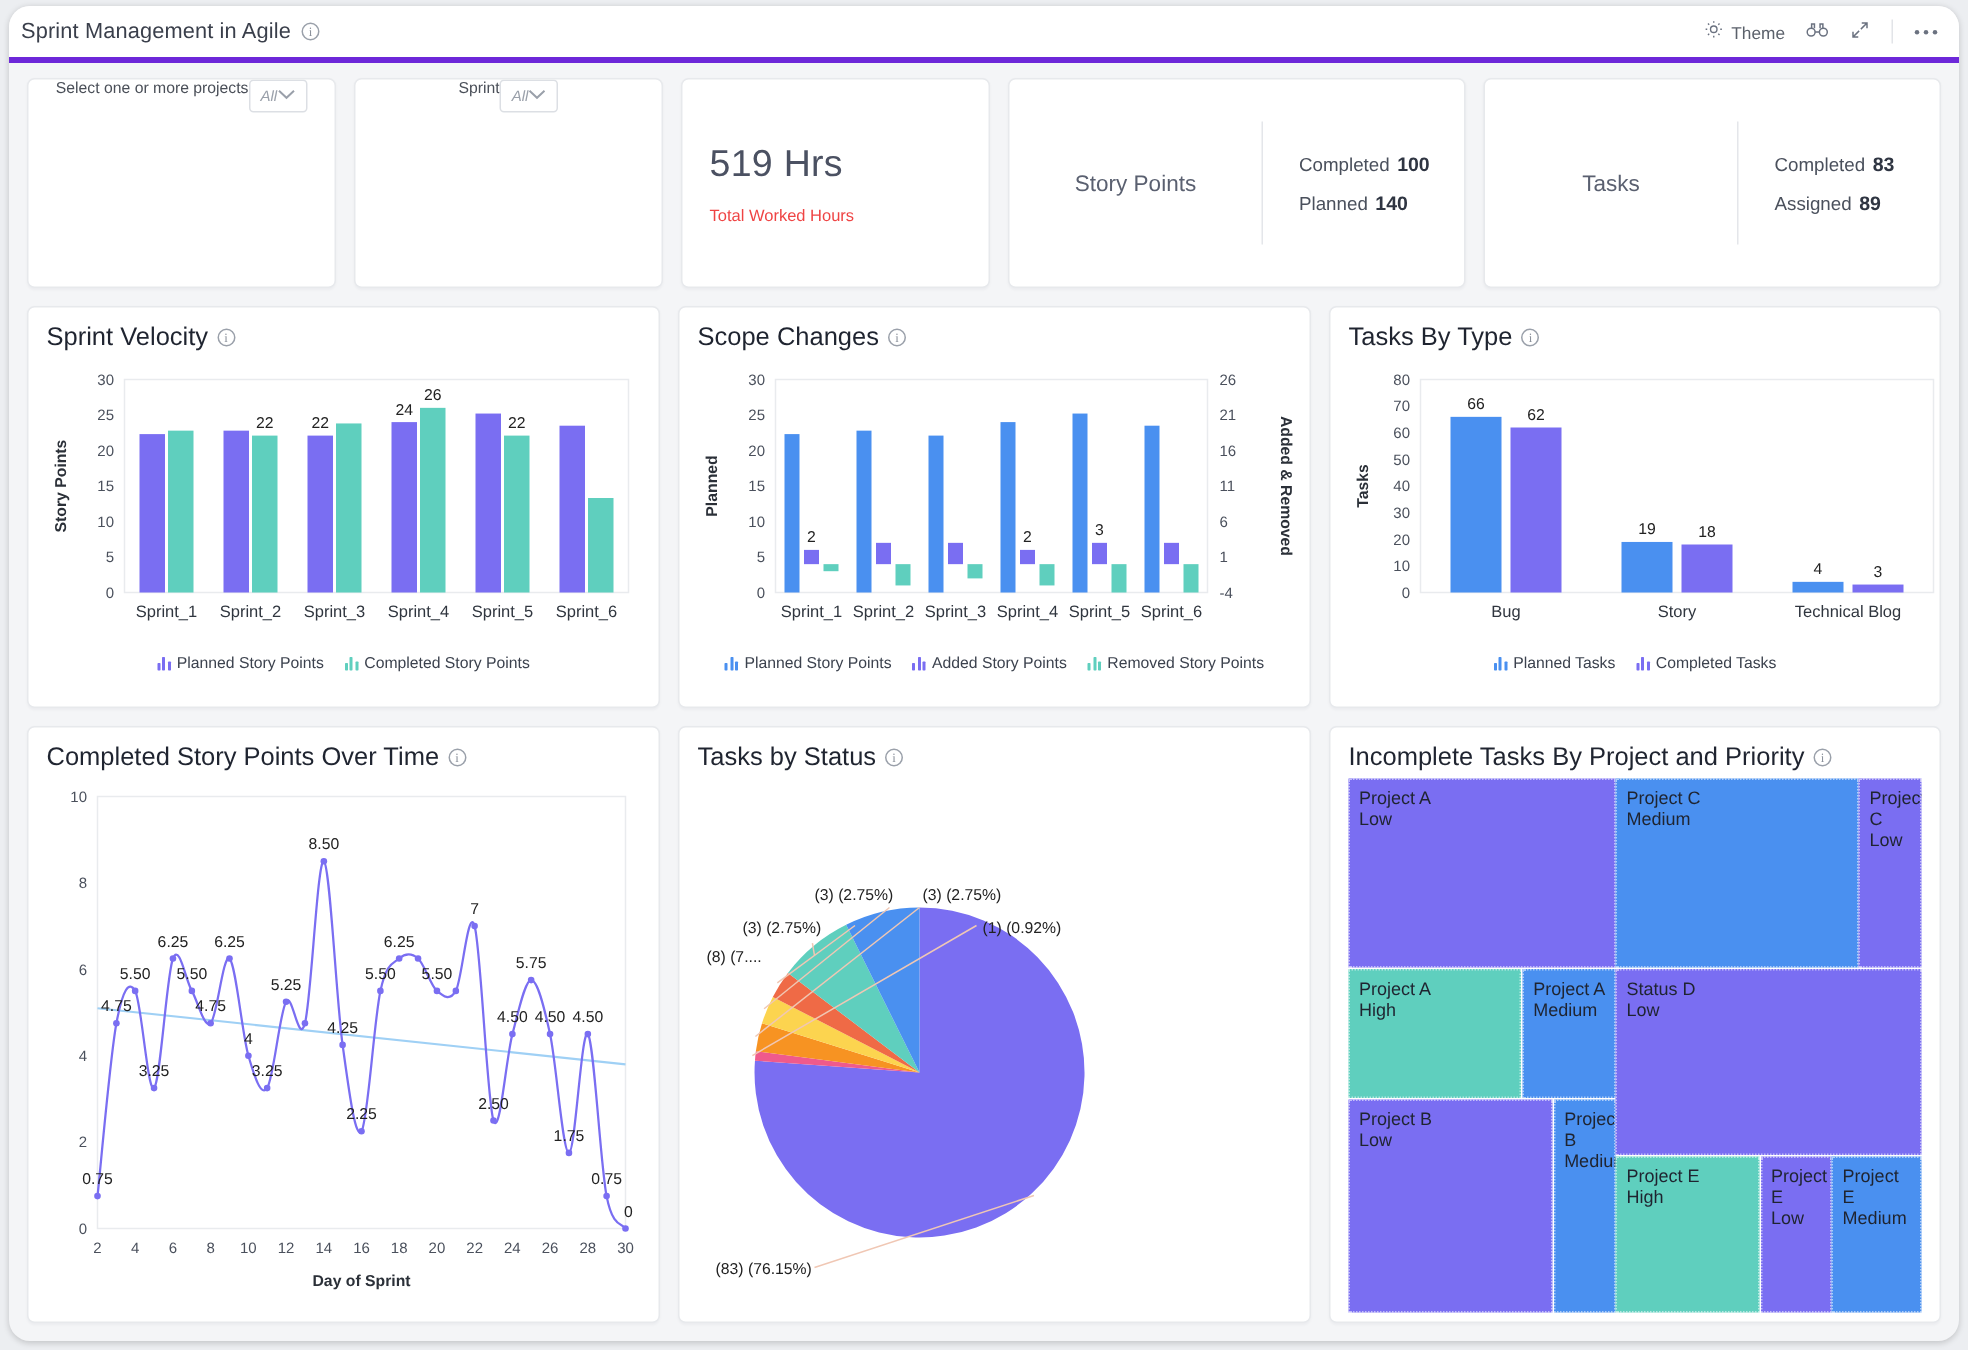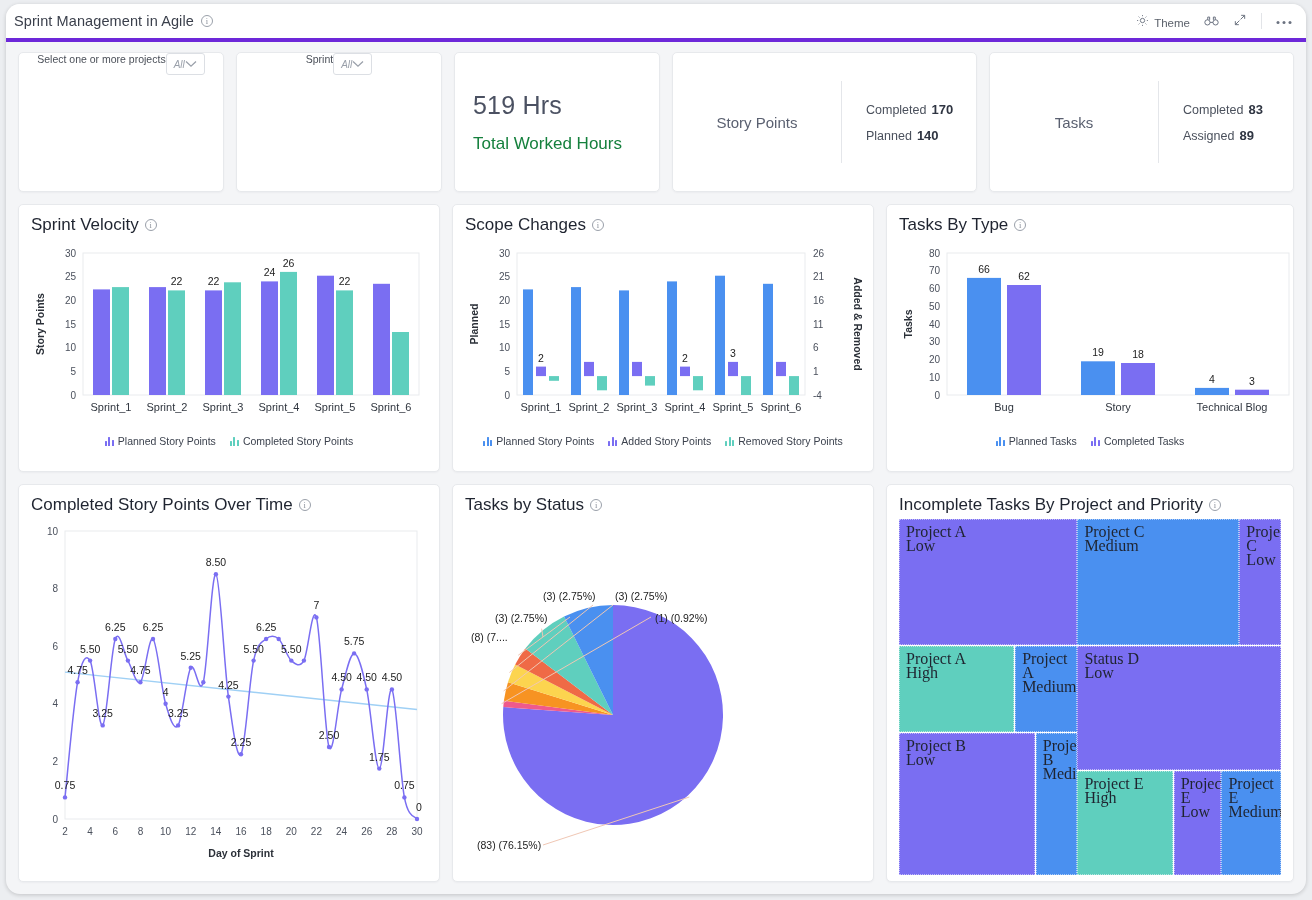--- a/index.html
+++ b/index.html
@@ -175,7 +175,7 @@
         <div class="split-div"></div>
         <div class="split-right">
           <div class="kv">
-            <span>Completed</span><b>170</b>
+            <span>Completed</span><b>100</b>
           </div>
           <div class="kv">
             <span>Planned</span><b>140</b>

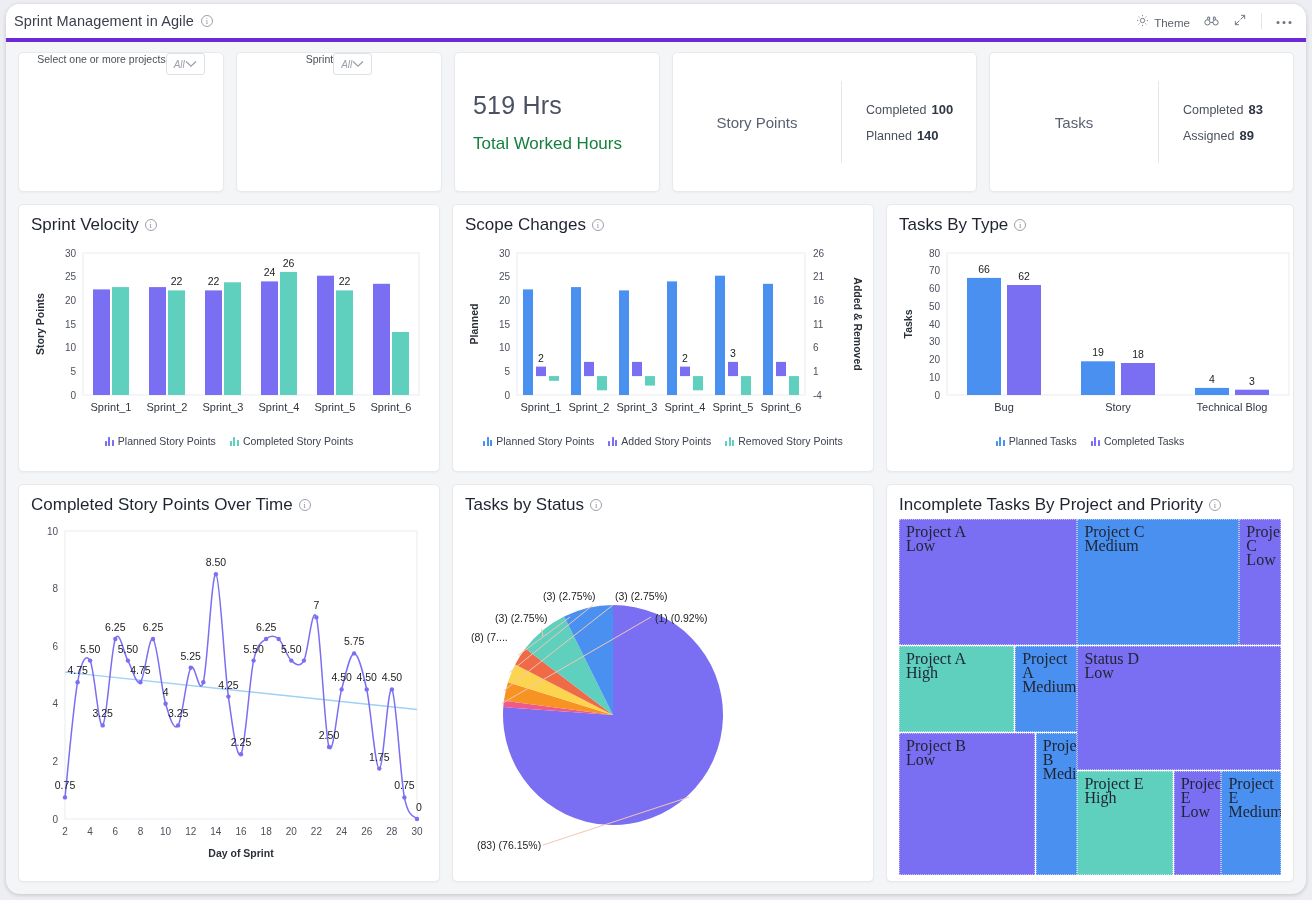--- a/index.html
+++ b/index.html
@@ -62,7 +62,7 @@
   .select .chev { margin-left: auto; }
   .kpi-card { width: 206px; padding: 0 18px; display: flex; flex-direction: column; justify-content: center; gap: 14px; }
   .kpi-big { font-size: 25px; color: #4b5162; font-weight: 400; letter-spacing: .2px; }
-  .kpi-sub { font-size: 17px; color: #15803d; }
+  .kpi-sub { font-size: 11px; color: #ef4444; }
   .split-card { flex: 1; display: flex; align-items: center; }
   .split-left { flex: 0 0 auto; width: 168px; text-align: center; font-size: 15px; color: #5a6070; }
   .split-div { width: 1px; align-self: stretch; margin: 28px 0; background: #e4e6ea; }

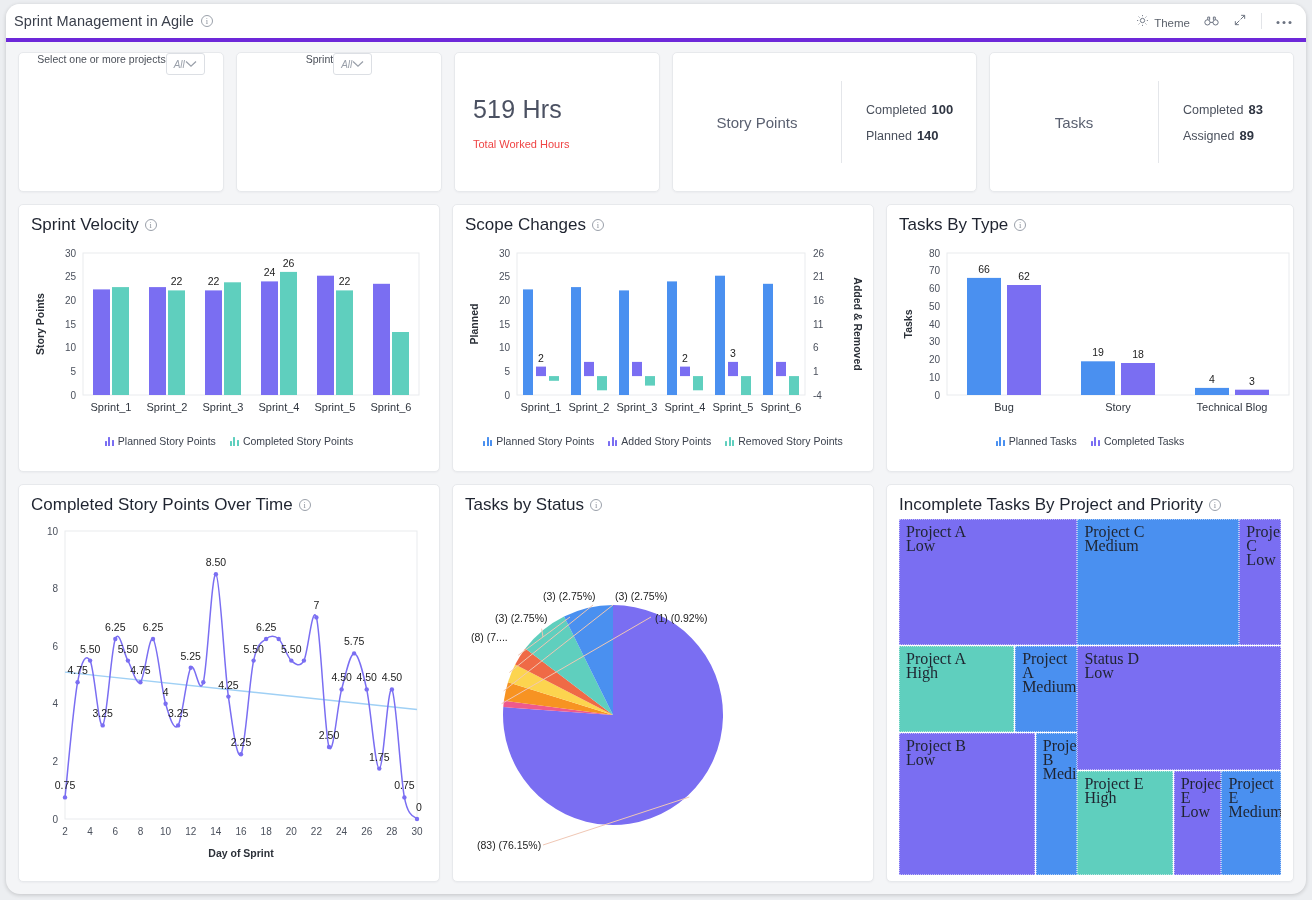--- a/index.html
+++ b/index.html
@@ -91,7 +91,7 @@
 
   
   .tm { position: relative; width: 100%; height: 356px; }
-  .tm-cell { position: absolute; padding: 6px 6px 0 7px; font-size: 16px; line-height: 14px; color: #1f2430; overflow: hidden; outline: 1px dotted rgba(255,255,255,.55); outline-offset: -1px; font-family: Liberation Serif, serif; }
+  .tm-cell { position: absolute; padding: 6px 6px 0 7px; font-size: 12px; line-height: 14px; color: #1f2430; overflow: hidden; outline: 1px dotted rgba(255,255,255,.55); outline-offset: -1px; }
   .tm-cell span { display: block; }
 </style>
 </head>

